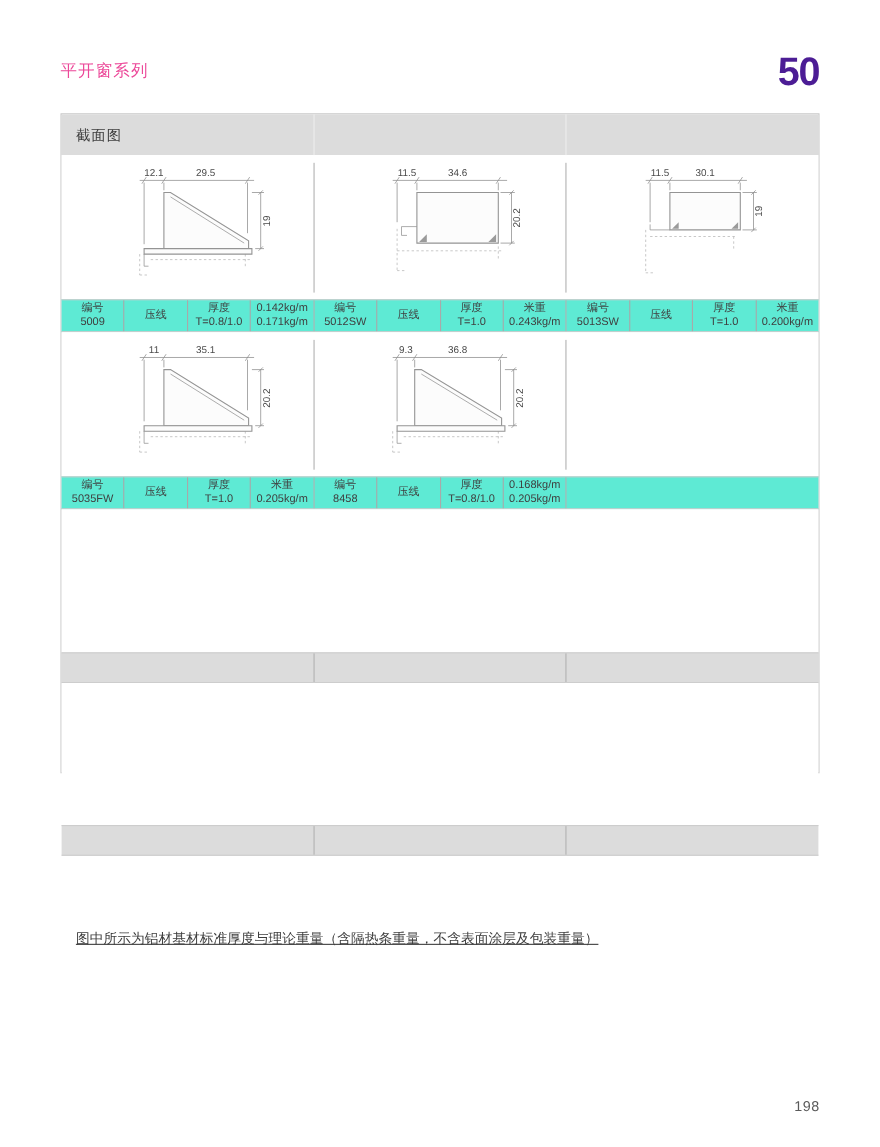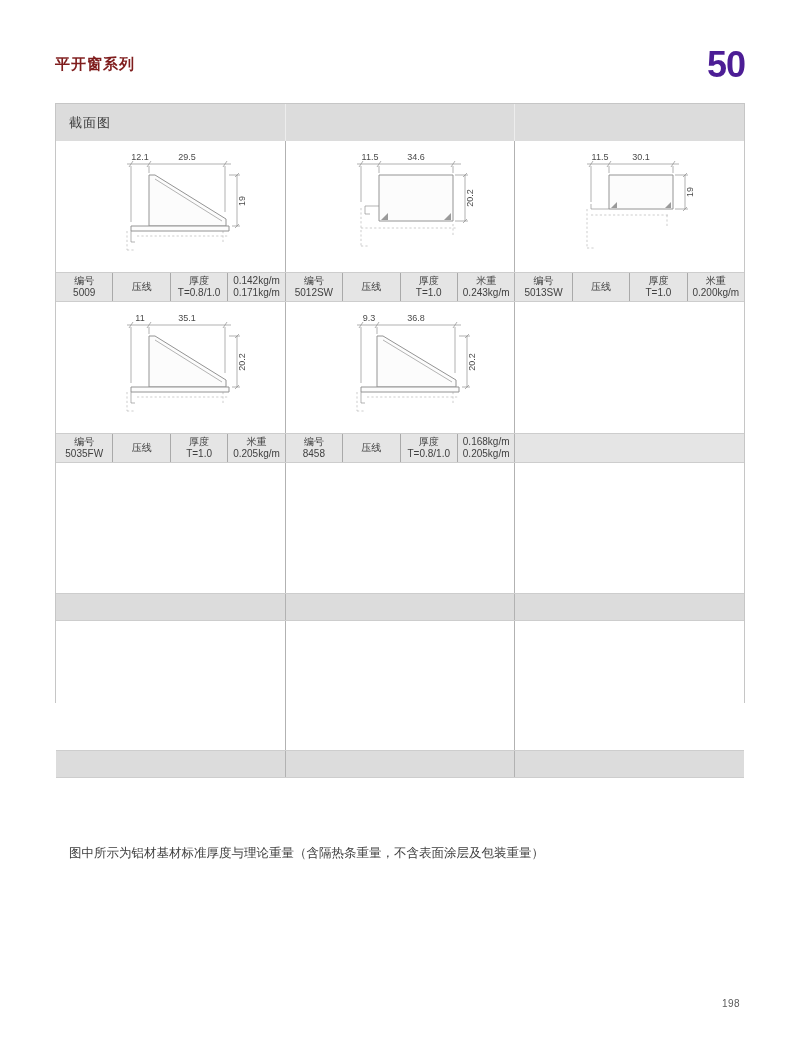--- a/index.html
+++ b/index.html
@@ -11,8 +11,8 @@
   .page{position:absolute;inset:0;}
   
   .series-title{
-    position:absolute;left:55px;top:55px;font-size:15px;font-weight:700;
-    color:#7f1d1d;letter-spacing:1px;text-align:center;
+    position:absolute;left:55px;top:55px;font-size:15px;font-weight:400;
+    color:#ec4899;letter-spacing:1px;text-align:center;
   }
   .series-number{
     position:absolute;right:55px;top:44px;font-size:36px;font-weight:700;

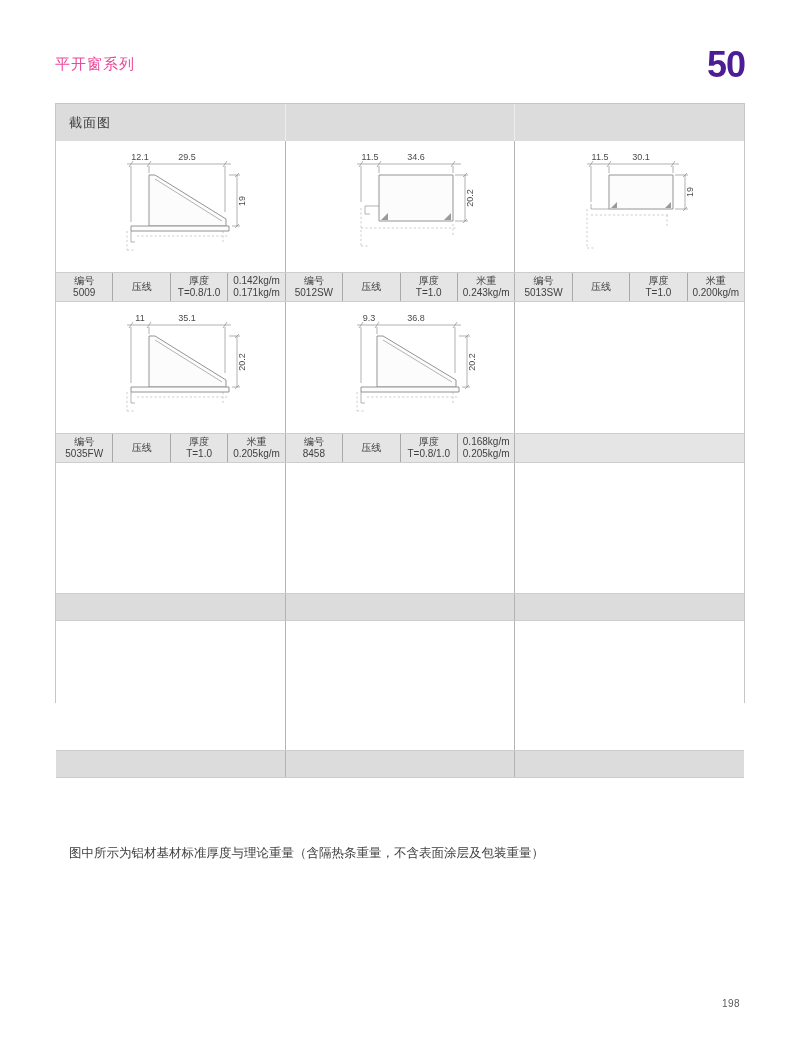--- a/index.html
+++ b/index.html
@@ -31,7 +31,7 @@
   .thead .cell{display:flex;align-items:center;}
   .thead .cell:nth-child(1),.thead .cell:nth-child(2){border-right:1px solid #ededed;}
   .thead-label{padding-left:13px;font-size:13px;color:#3c3c3c;font-weight:400;letter-spacing:1px;}
-  .drawrow{height:131px;background:#fff;}
+  .drawrow{height:131px;background:#fff;align-items:center;}
   .drawrow .cell{display:flex;align-items:center;justify-content:center;}
   .drawrow.e1{height:130px;}
   .drawrow.e2{height:129px;}

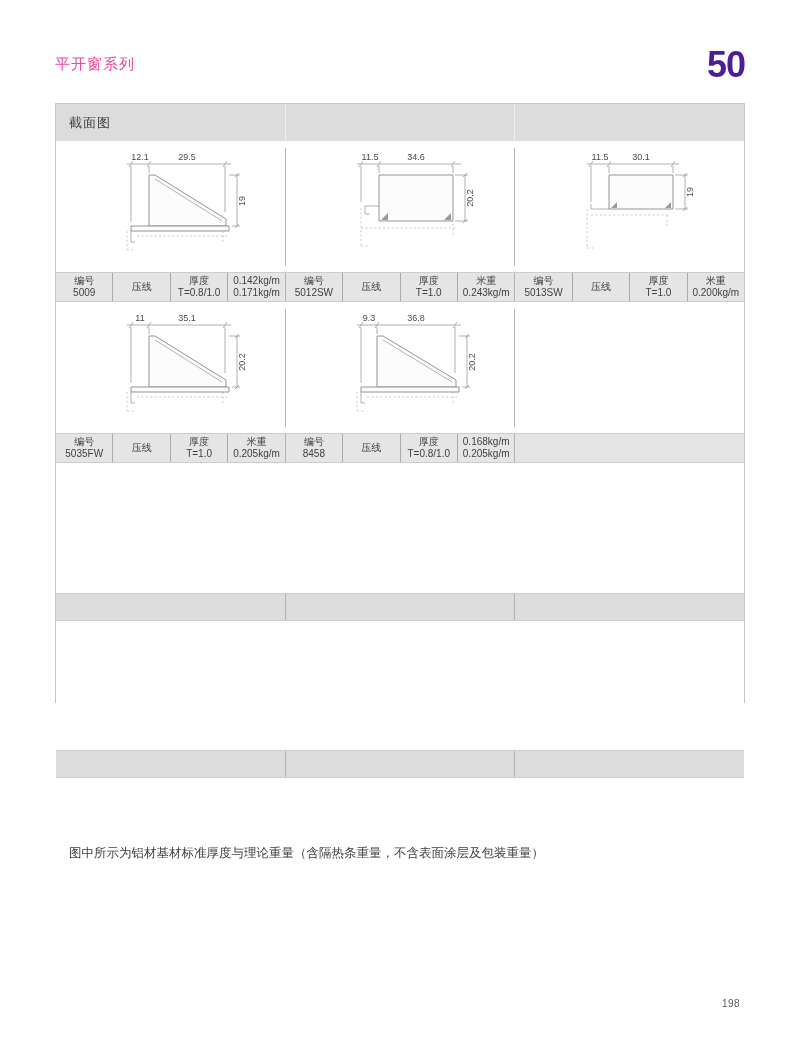--- a/index.html
+++ b/index.html
@@ -35,7 +35,7 @@
   .drawrow .cell{display:flex;align-items:center;justify-content:center;}
   .drawrow.e1{height:130px;}
   .drawrow.e2{height:129px;}
-  .specrow{height:30px;background:#e5e5e5;border-top:1px solid #cdcdcd;border-bottom:1px solid #cdcdcd;box-sizing:border-box;}
+  .specrow{height:30px;background:#5eead4;border-top:1px solid #cdcdcd;border-bottom:1px solid #cdcdcd;box-sizing:border-box;}
   .spec-grid{display:flex;width:100%;height:100%;}
   .sc{
     flex:1 1 0;display:flex;flex-direction:column;align-items:center;justify-content:center;

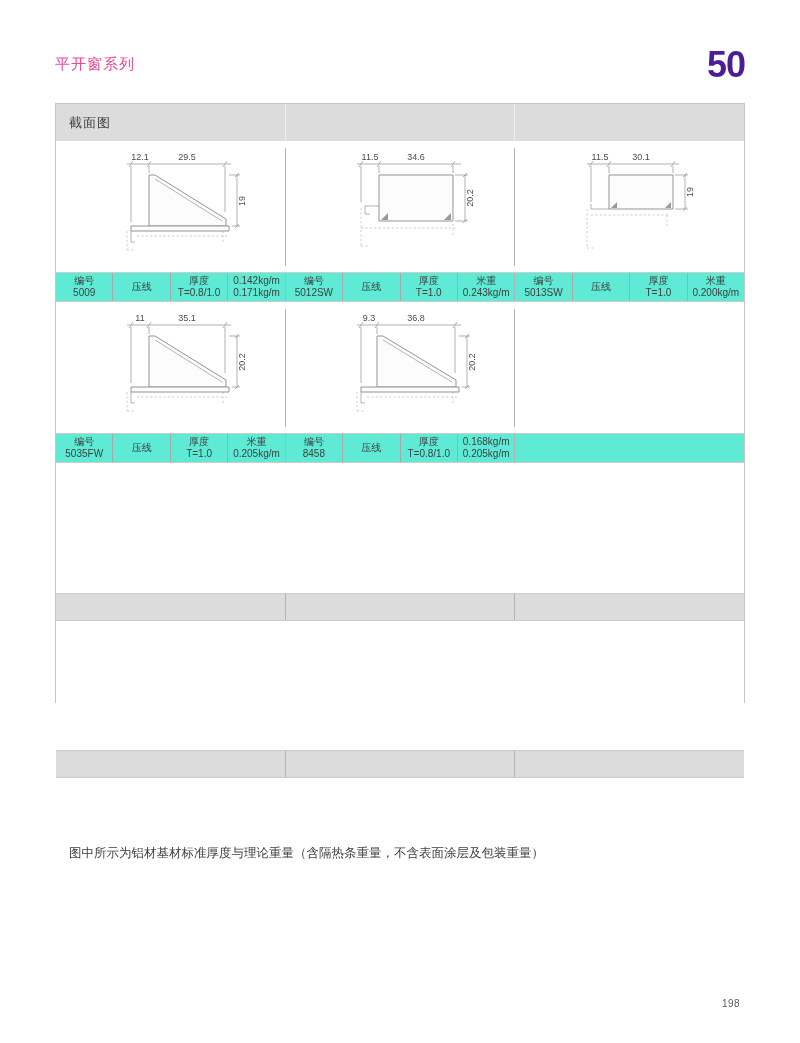--- a/index.html
+++ b/index.html
@@ -45,7 +45,7 @@
   .band{height:28px;background:#dcdcdc;border-top:1px solid #cdcdcd;border-bottom:1px solid #cdcdcd;box-sizing:border-box;}
   .noterow{flex:1 1 auto;background:#fff;position:relative;}
   .note{
-    position:absolute;left:13px;top:64px;font-size:12.5px;line-height:22px;color:#3d3d3d;
+    position:absolute;left:13px;top:64px;font-size:12.5px;line-height:22px;color:#3d3d3d;text-decoration:underline;
   }
   .pagenum{
     position:absolute;left:722px;top:998px;font-size:10px;color:#5a5a5a;letter-spacing:.5px;

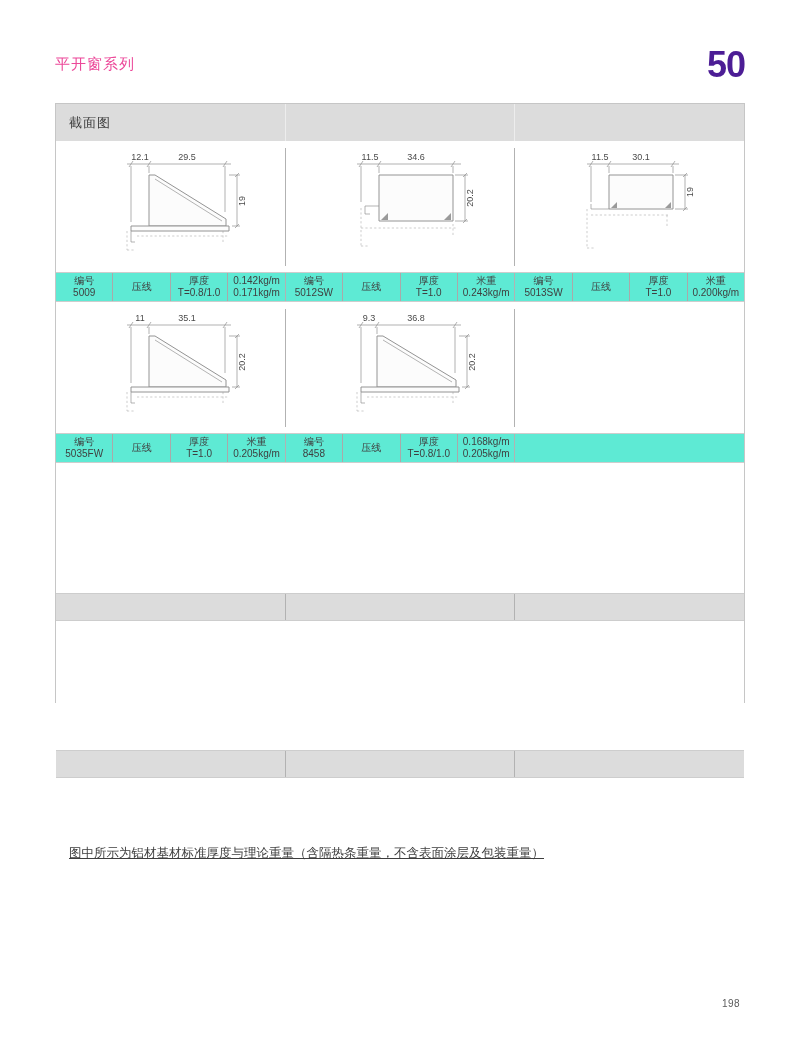--- a/index.html
+++ b/index.html
@@ -48,7 +48,7 @@
     position:absolute;left:13px;top:64px;font-size:12.5px;line-height:22px;color:#3d3d3d;text-decoration:underline;
   }
   .pagenum{
-    position:absolute;left:722px;top:998px;font-size:10px;color:#5a5a5a;letter-spacing:.5px;
+    position:absolute;left:722px;top:998px;font-size:13px;color:#5a5a5a;letter-spacing:.5px;
   }
   
   svg .dim{stroke:#8f8f8f;stroke-width:.7;fill:none;}

